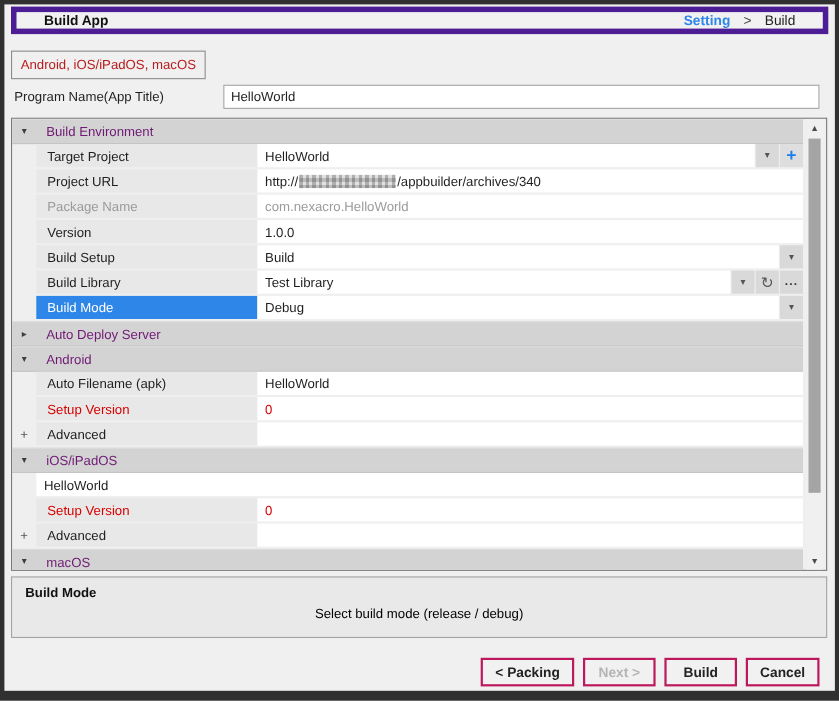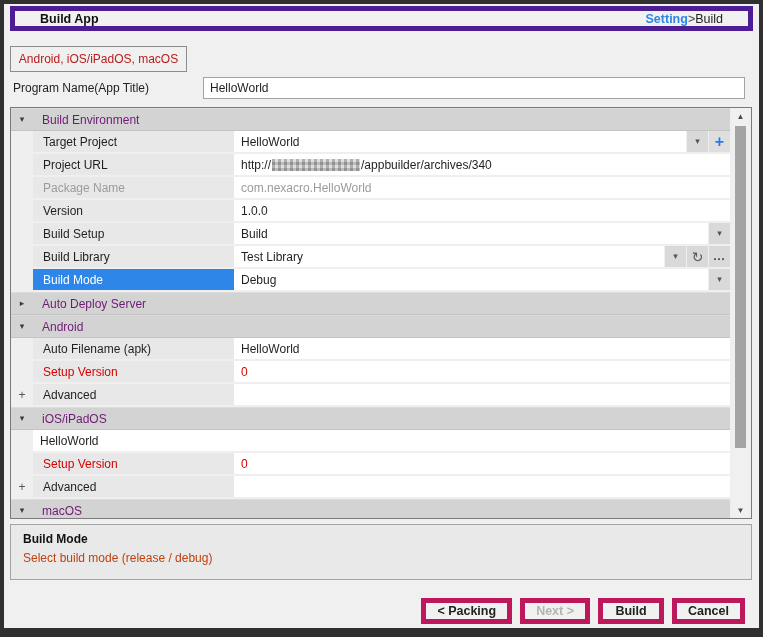--- a/index.html
+++ b/index.html
@@ -19,7 +19,7 @@
     display:flex; align-items:center; justify-content:space-between; padding:0 25px;
   }
   .title { font-weight:bold; font-size:12.5px; color:#111; }
-  .breadcrumb { display:flex; align-items:center; gap:0; font-size:12.5px; }
+  .breadcrumb { display:flex; align-items:center; gap:12px; font-size:12.5px; }
   .crumb-link { color:var(--accent,#2e86e8); font-weight:bold; cursor:pointer; }
   .crumb-sep { color:#444; }
   .crumb-current { color:#222; }

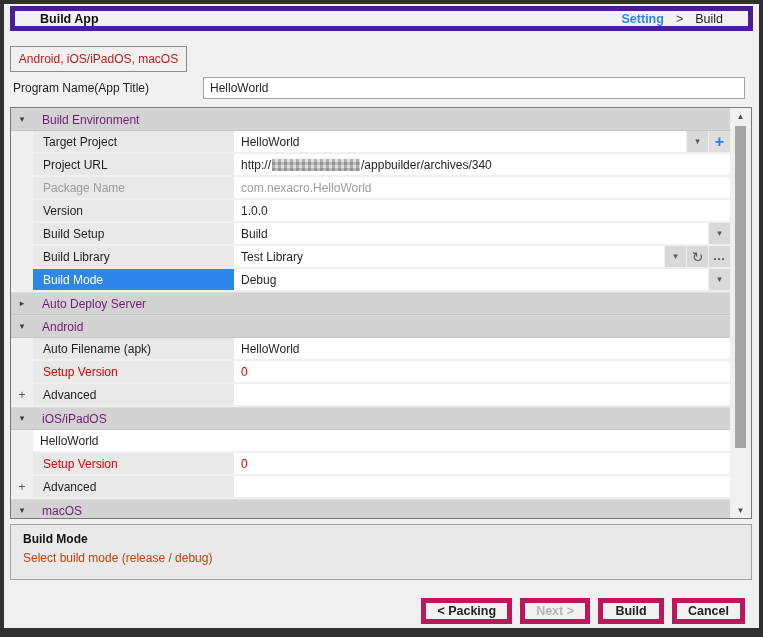--- a/index.html
+++ b/index.html
@@ -90,7 +90,7 @@
     border:1px solid #a3a3a3; background:#e9e9e9; padding:7px 12px;
   }
   .desc-title { font-weight:bold; margin-bottom:5px; color:#111; }
-  .desc-text { color:#c2410c; }
+  .desc-text { color:#000000;text-align:center; }
 
   
   .footer { position:absolute; right:14px; top:594px; display:flex; gap:8px; }

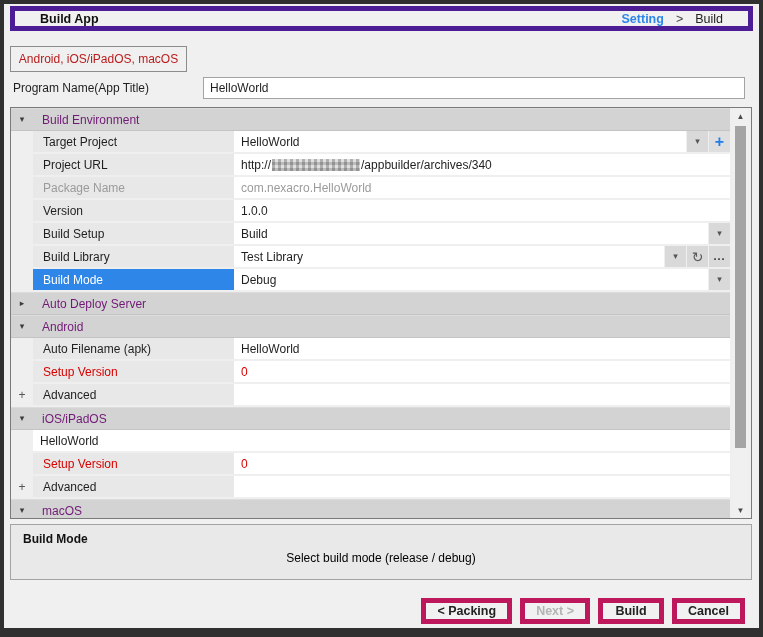--- a/index.html
+++ b/index.html
@@ -95,7 +95,7 @@
   
   .footer { position:absolute; right:14px; top:594px; display:flex; gap:8px; }
   .btn {
-    min-width:66px; height:26px; border:5px solid #be185d; background:#f1f1f1;
+    min-width:66px; height:26px; border:2px solid #be185d; background:#f1f1f1;
     font-family:"Liberation Sans",sans-serif; font-weight:bold; font-size:12.5px; color:#222;
     display:flex; align-items:center; justify-content:center; padding:0 11px; cursor:pointer;
   }

